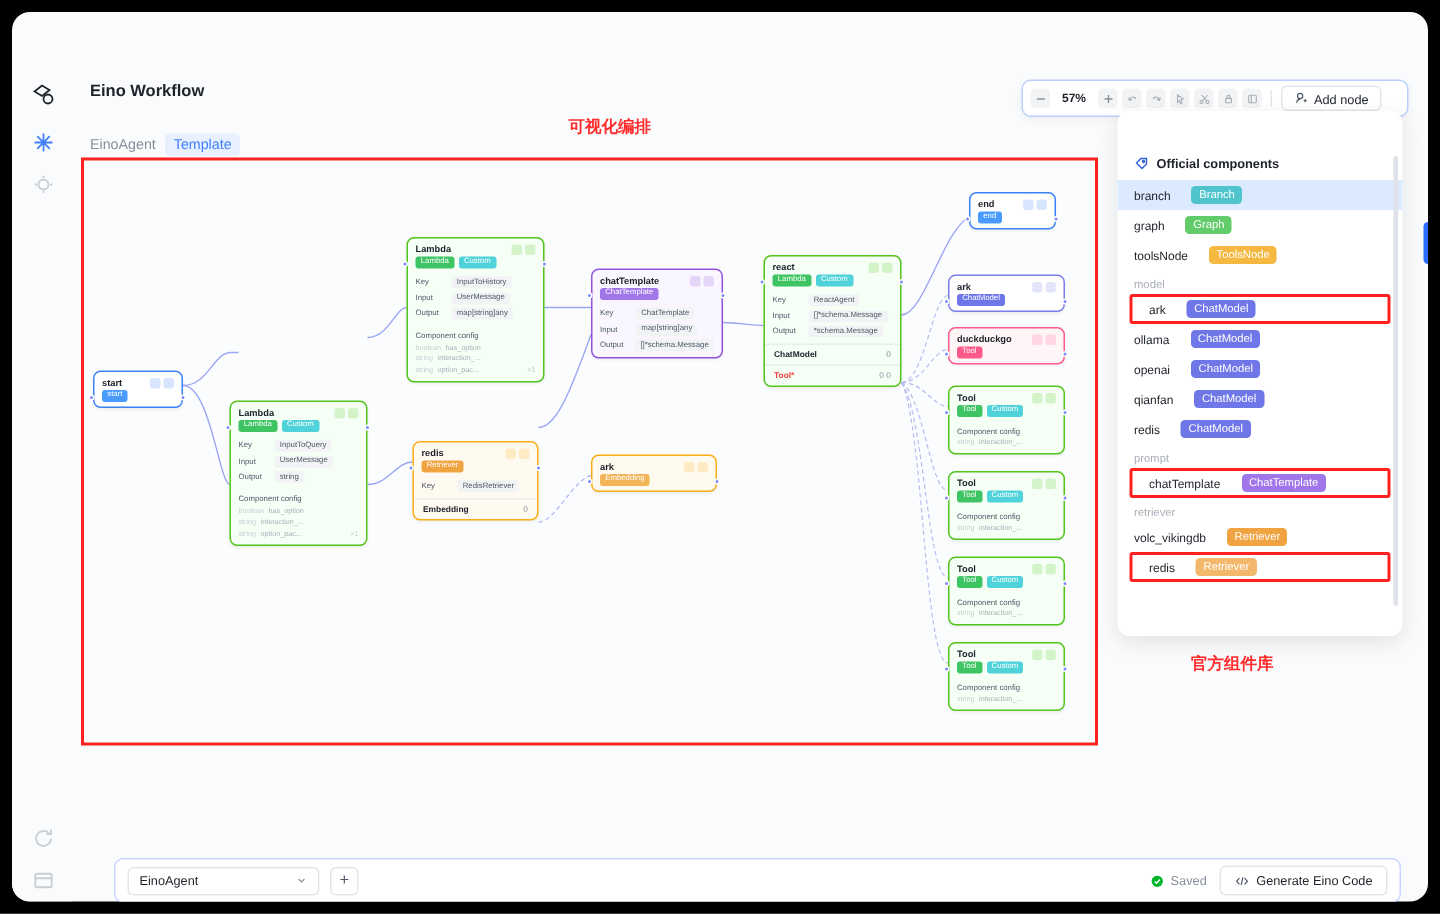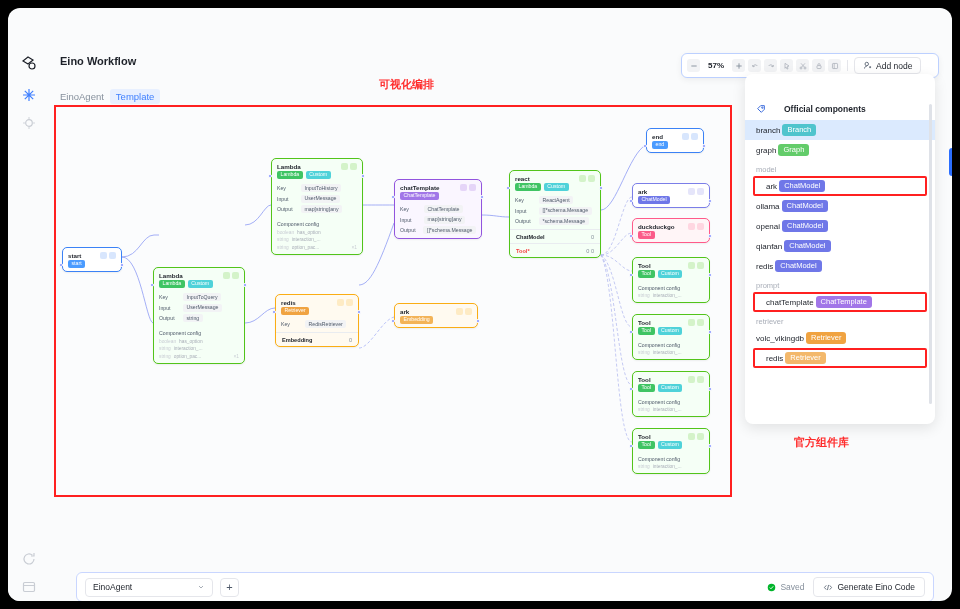--- a/index.html
+++ b/index.html
@@ -86,7 +86,7 @@
                   font-family:"Liberation Sans", sans-serif; width:140px; background:transparent; }
   .filter input::placeholder { color:#c1c4cc; }
   .plist { position:absolute; left:0; top:22px; right:0; bottom:0; padding:6px 0 0 0; }
-  .oc { display:flex; align-items:center; gap:18px; padding:2px 11px 6px 11px; }
+  .oc { display:flex; align-items:center; gap:5px; padding:2px 11px 6px 11px; }
   .oc b { font-size:8.5px; color:#1d2129; }
   .item { display:flex; align-items:center; gap:2px; height:20px; padding:0 11px;
           position:relative; }

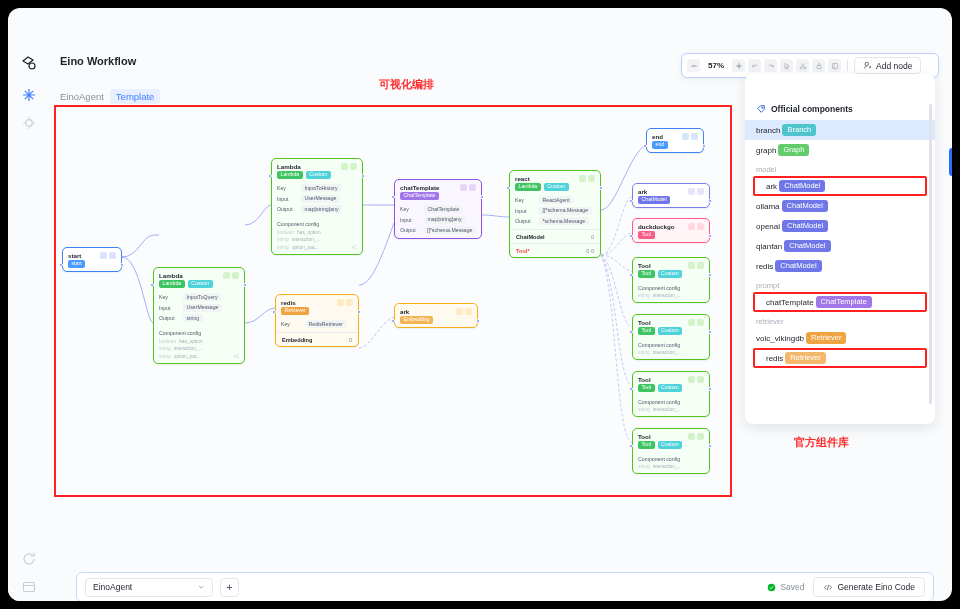--- a/index.html
+++ b/index.html
@@ -88,7 +88,7 @@
   .plist { position:absolute; left:0; top:22px; right:0; bottom:0; padding:6px 0 0 0; }
   .oc { display:flex; align-items:center; gap:5px; padding:2px 11px 6px 11px; }
   .oc b { font-size:8.5px; color:#1d2129; }
-  .item { display:flex; align-items:center; gap:2px; height:20px; padding:0 11px;
+  .item { display:flex; align-items:center; gap:14px; height:20px; padding:0 11px;
           position:relative; }
   .item.sel { background:#dbeafe; }
   .item .lbl { font-size:8px; color:#1d2129; }

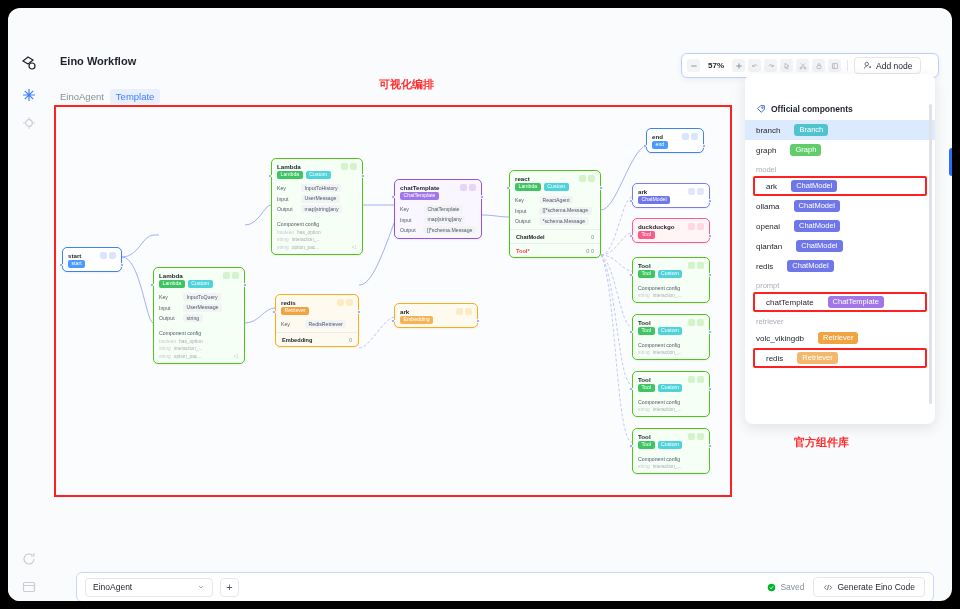--- a/index.html
+++ b/index.html
@@ -630,6 +630,10 @@
             <span class="lbl">graph</span>
             <span class="ctag" style="background:#63cc6a">Graph</span>
           </div>
+          <div class="item">
+            <span class="lbl">toolsNode</span>
+            <span class="ctag" style="background:#f5b942">ToolsNode</span>
+          </div>
           <div class="grp">model</div>
           <div class="item" style="border: 2px solid rgb(255, 32, 32); margin: 0px 8px; border-radius: 2px;">
             <span class="lbl">ark</span>

